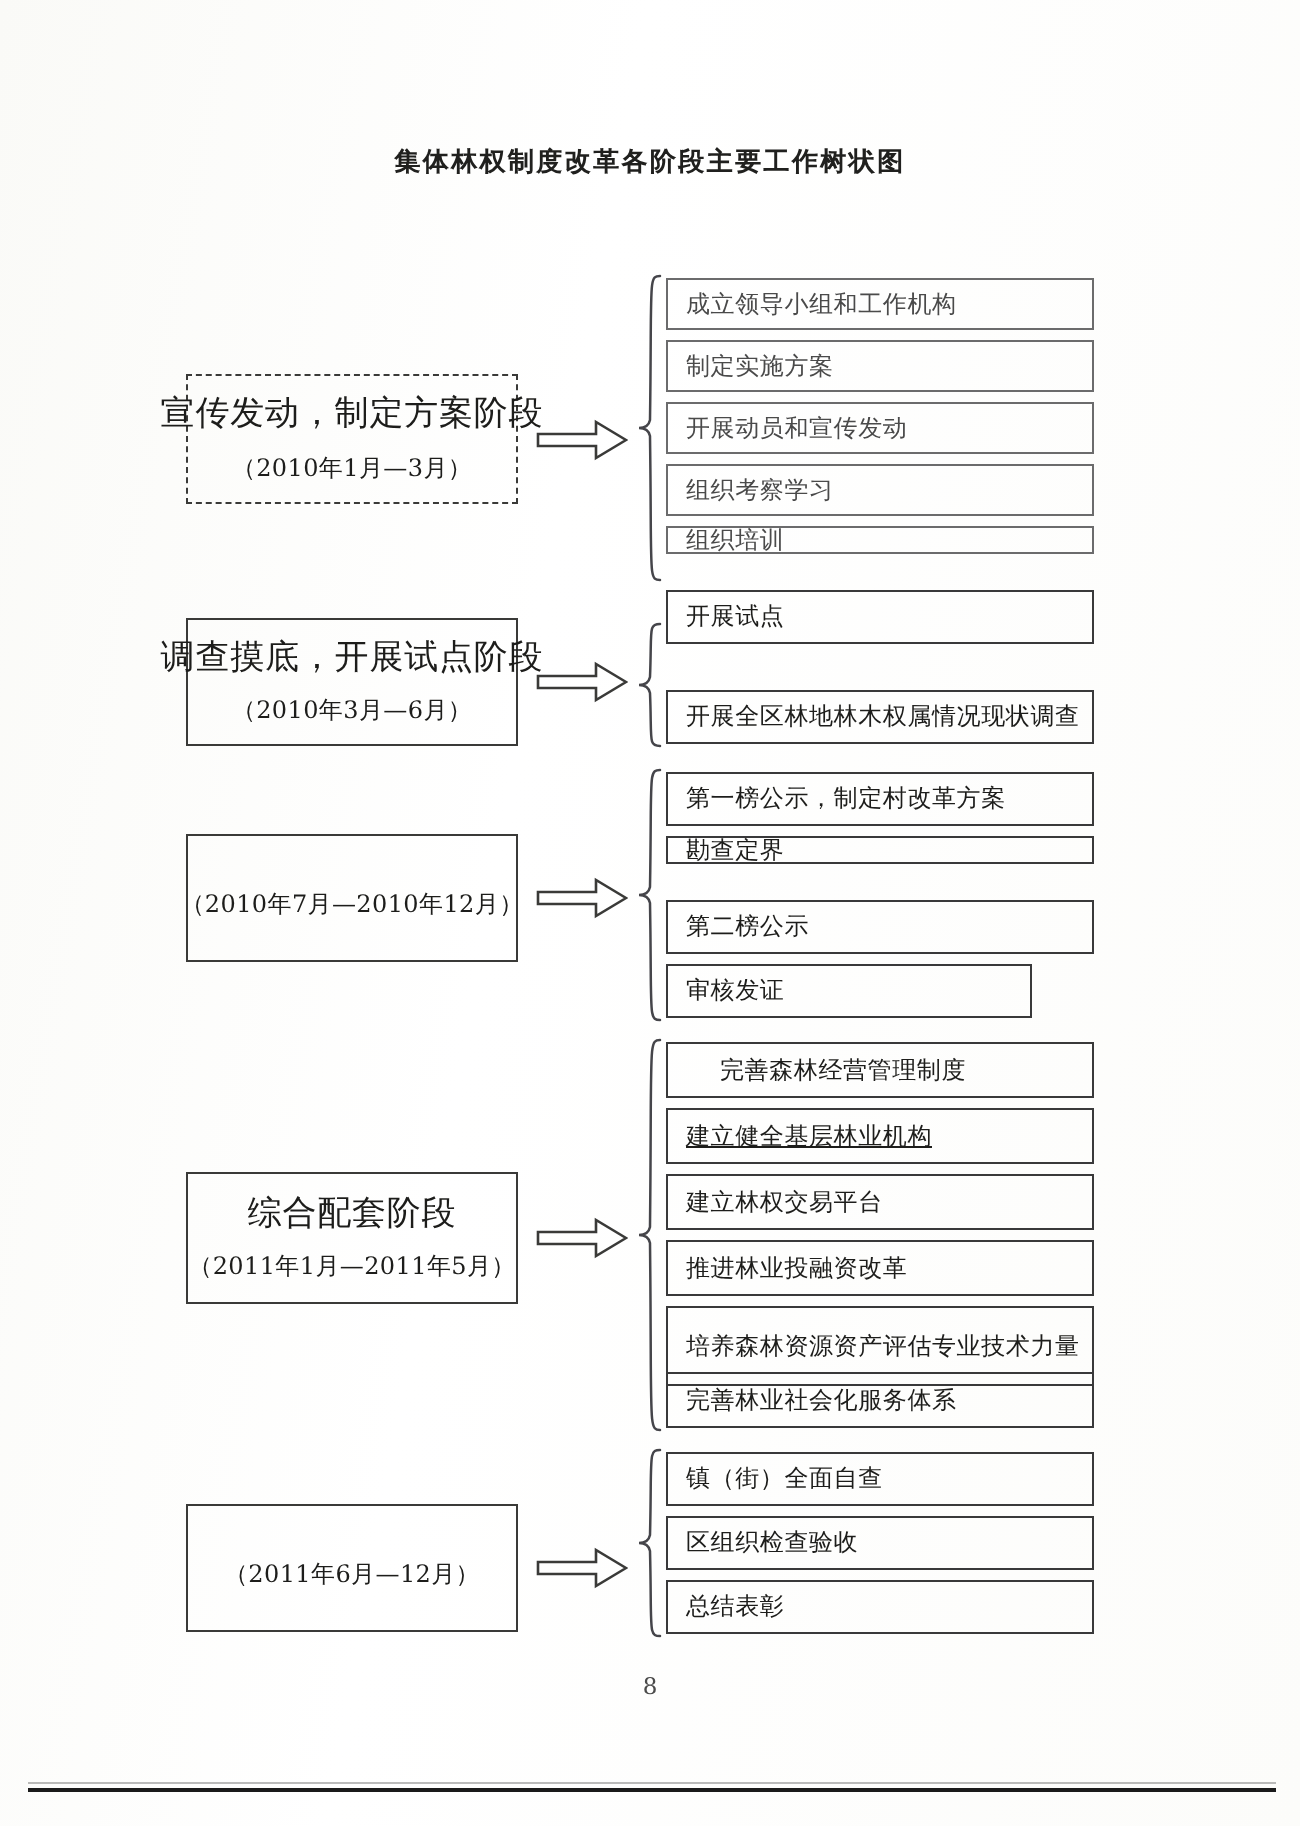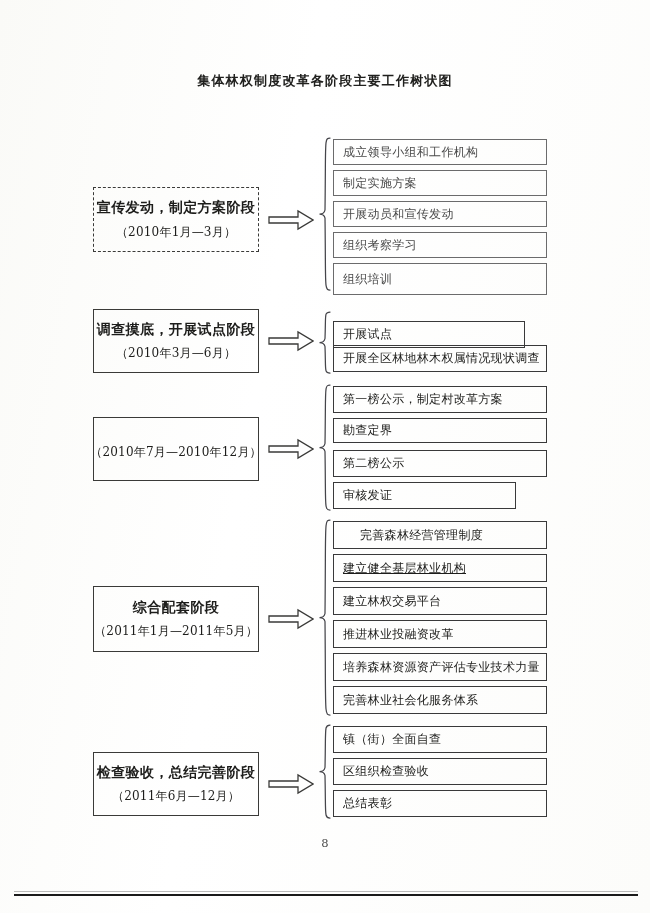--- a/index.html
+++ b/index.html
@@ -56,8 +56,8 @@
     color: #1d1d1b;
   }
   .stage-box .stage-title {
-    font-size: 14px;
-    font-weight: bold;
+    font-size: 17px;
+    font-weight: normal;
     letter-spacing: 0.4px;
     white-space: nowrap;
     line-height: 1.4;

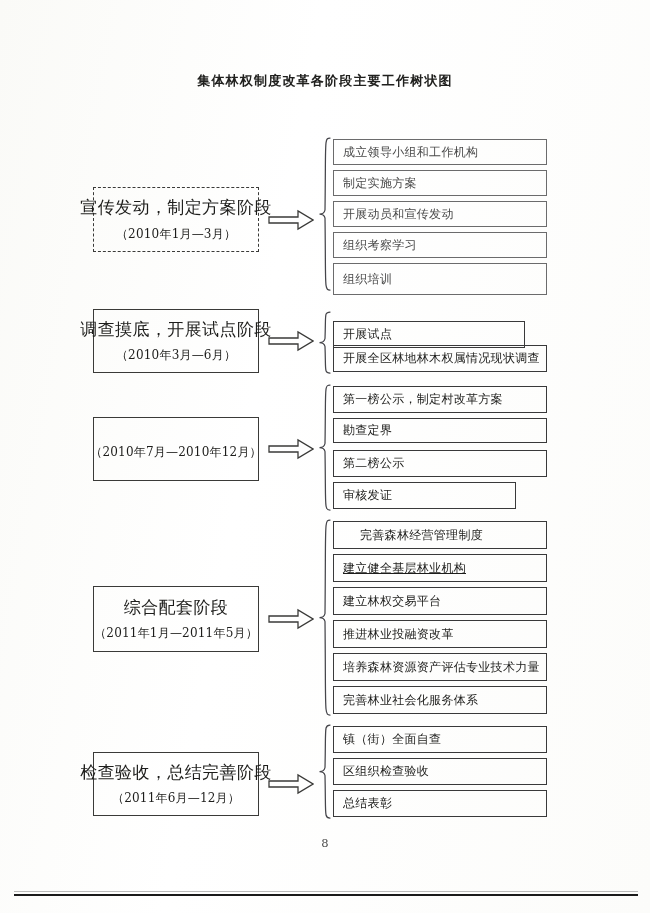--- a/index.html
+++ b/index.html
@@ -152,7 +152,7 @@
       <div class="task-box faint" style="left: 333px; top: 170px; width: 214px; height: 26px;">制定实施方案</div>
       <div class="task-box faint" style="left: 333px; top: 201px; width: 214px; height: 26px;">开展动员和宣传发动</div>
       <div class="task-box faint" style="left: 333px; top: 232px; width: 214px; height: 26px;">组织考察学习</div>
-      <div class="task-box faint" style="left: 333px; top: 263px; width: 214px; height: 32px;">组织培训</div>
+      <div class="task-box faint" style="left: 333px; top: 263px; width: 214px; height: 14px;">组织培训</div>
       <div class="brace" style="left: 318px; top: 137px;">
         <svg width="14" height="154" viewBox="0 0 14 154" preserveAspectRatio="none">
           <path d="M12,1 C6,1 8,4 7,73.0 C6.4,76.0 4,77.0 1.5,77.0 C4,77.0 6.4,78.0 7,81.0 C8,150.0 6,153.0 12,153.0" fill="none" stroke="#45454a" stroke-width="1.25" stroke-linecap="round"></path>

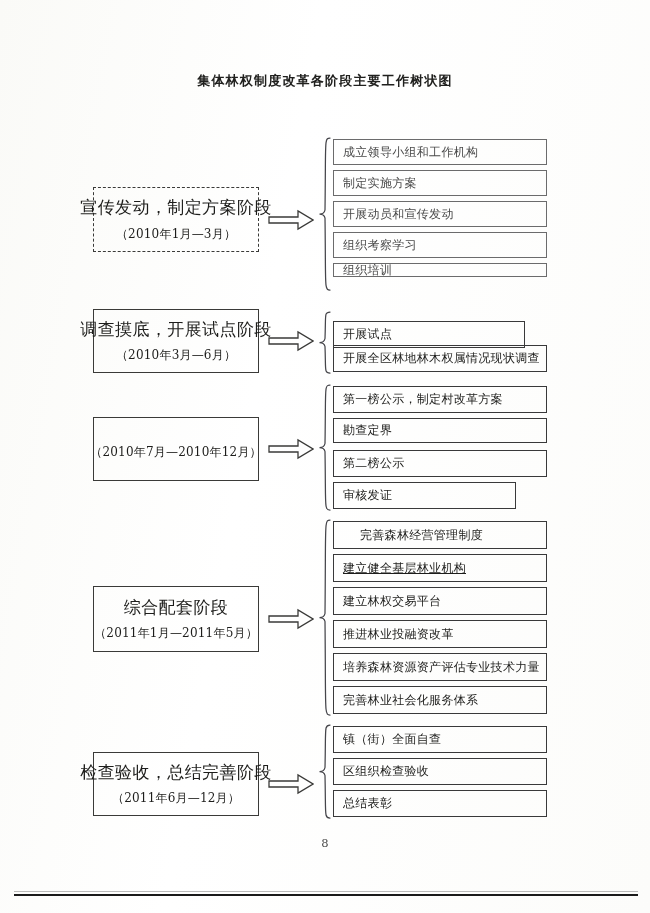--- a/index.html
+++ b/index.html
@@ -167,7 +167,7 @@
         <div class="stage-title">调查摸底，开展试点阶段</div>
         <div class="stage-period">（2010年3月—6月）</div>
       </div>
-      <div class="task-box" style="left: 333px; top: 321px; width: 192px; height: 27px; text-align: right;">开展试点</div>
+      <div class="task-box" style="left: 333px; top: 295px; width: 214px; height: 27px; text-align: right;">开展试点</div>
       <div class="task-box" style="left: 333px; top: 345px; width: 214px; height: 27px;">开展全区林地林木权属情况现状调查</div>
       <div class="brace" style="left: 318px; top: 311px;">
         <svg width="14" height="63" viewBox="0 0 14 63" preserveAspectRatio="none">

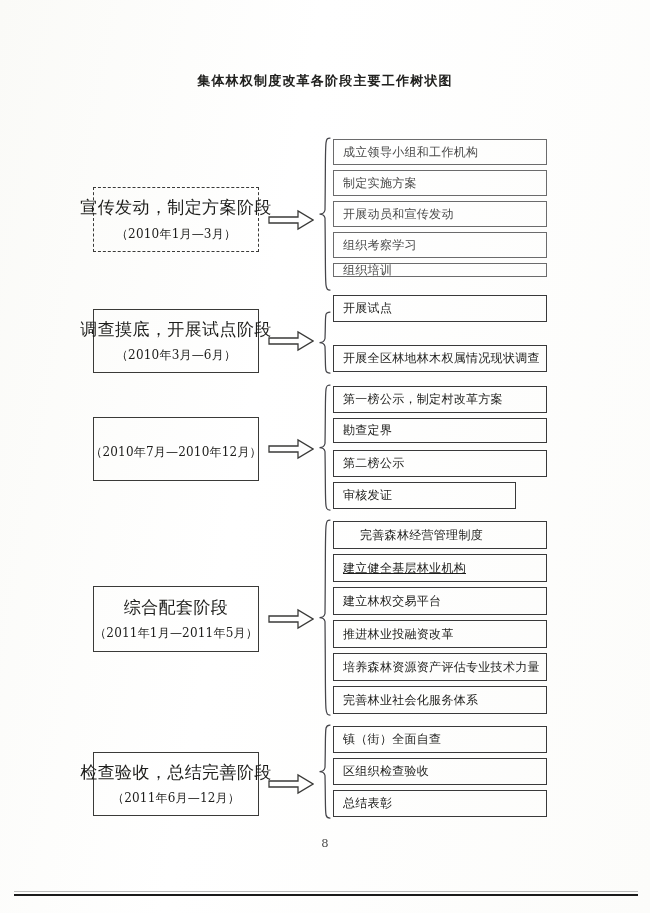--- a/index.html
+++ b/index.html
@@ -183,7 +183,7 @@
         <div class="stage-period">（2010年7月—2010年12月）</div>
       </div>
       <div class="task-box" style="left: 333px; top: 386px; width: 214px; height: 27px;">第一榜公示，制定村改革方案</div>
-      <div class="task-box" style="left: 333px; top: 418px; width: 214px; height: 25px;">勘查定界</div>
+      <div class="task-box" style="left: 333px; top: 418px; width: 214px; height: 14px;">勘查定界</div>
       <div class="task-box" style="left: 333px; top: 450px; width: 214px; height: 27px;">第二榜公示</div>
       <div class="task-box" style="left: 333px; top: 482px; width: 183px; height: 27px;">审核发证</div>
       <div class="brace" style="left: 318px; top: 384px;">

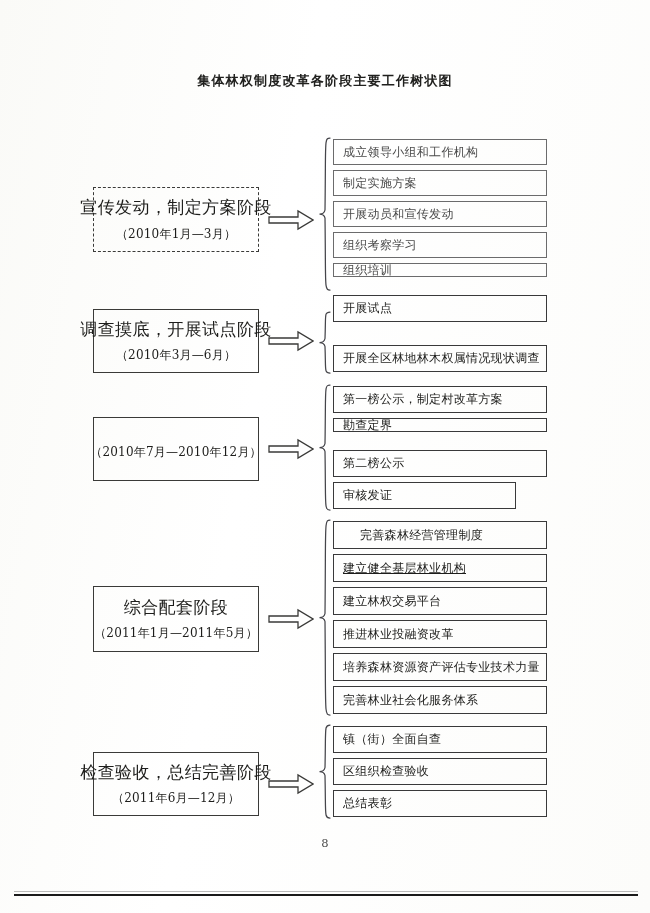--- a/index.html
+++ b/index.html
@@ -204,7 +204,7 @@
       <div class="task-box" style="left: 333px; top: 554px; width: 214px; height: 28px; text-decoration: underline;">建立健全基层林业机构</div>
       <div class="task-box" style="left: 333px; top: 587px; width: 214px; height: 28px;">建立林权交易平台</div>
       <div class="task-box" style="left: 333px; top: 620px; width: 214px; height: 28px;">推进林业投融资改革</div>
-      <div class="task-box" style="left: 333px; top: 653px; width: 214px; height: 28px; font-family: Liberation Mono, monospace;">培养森林资源资产评估专业技术力量</div>
+      <div class="task-box" style="left: 333px; top: 653px; width: 214px; height: 40px; font-family: Liberation Mono, monospace;">培养森林资源资产评估专业技术力量</div>
       <div class="task-box" style="left: 333px; top: 686px; width: 214px; height: 28px;">完善林业社会化服务体系</div>
       <div class="brace" style="left: 318px; top: 519px;">
         <svg width="14" height="197" viewBox="0 0 14 197" preserveAspectRatio="none">

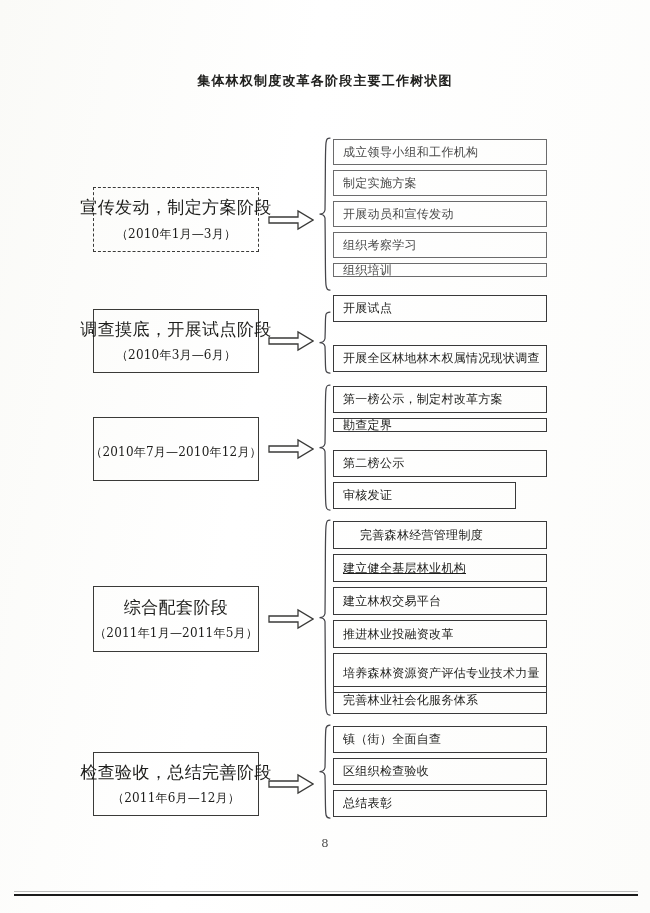--- a/index.html
+++ b/index.html
@@ -217,7 +217,6 @@
         </svg>
       </div>
       <div class="stage-box" style="left: 93px; top: 752px; width: 166px; height: 64px;">
-        <div class="stage-title">检查验收，总结完善阶段</div>
         <div class="stage-period">（2011年6月—12月）</div>
       </div>
       <div class="task-box" style="left: 333px; top: 726px; width: 214px; height: 27px;">镇（街）全面自查</div>

